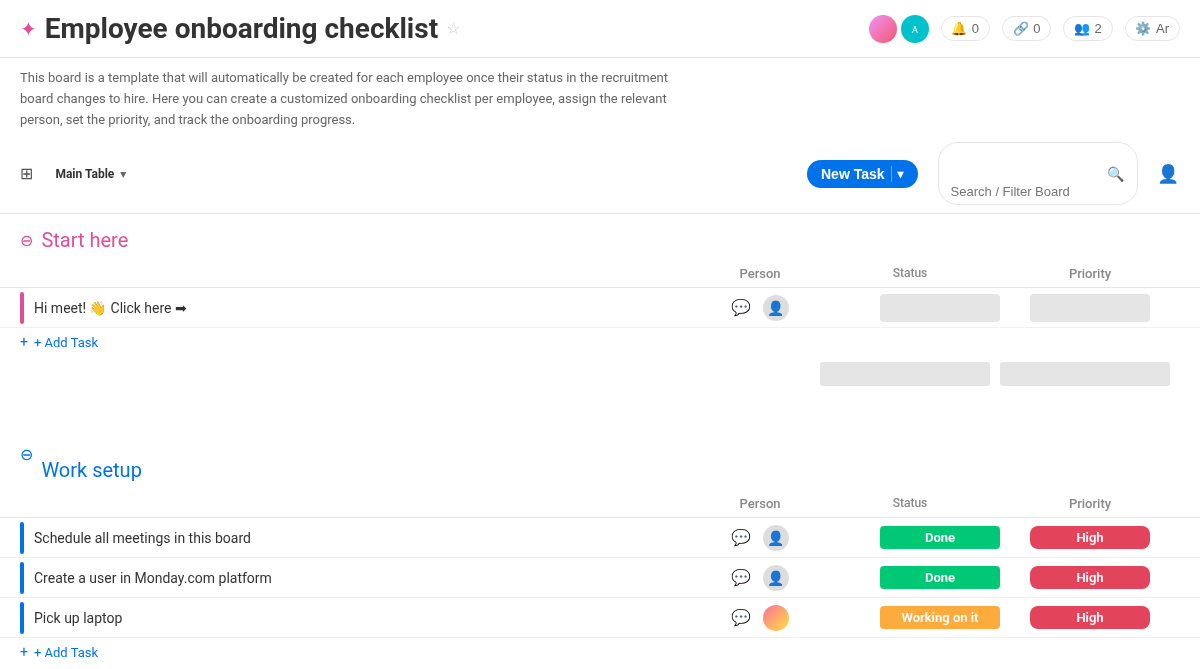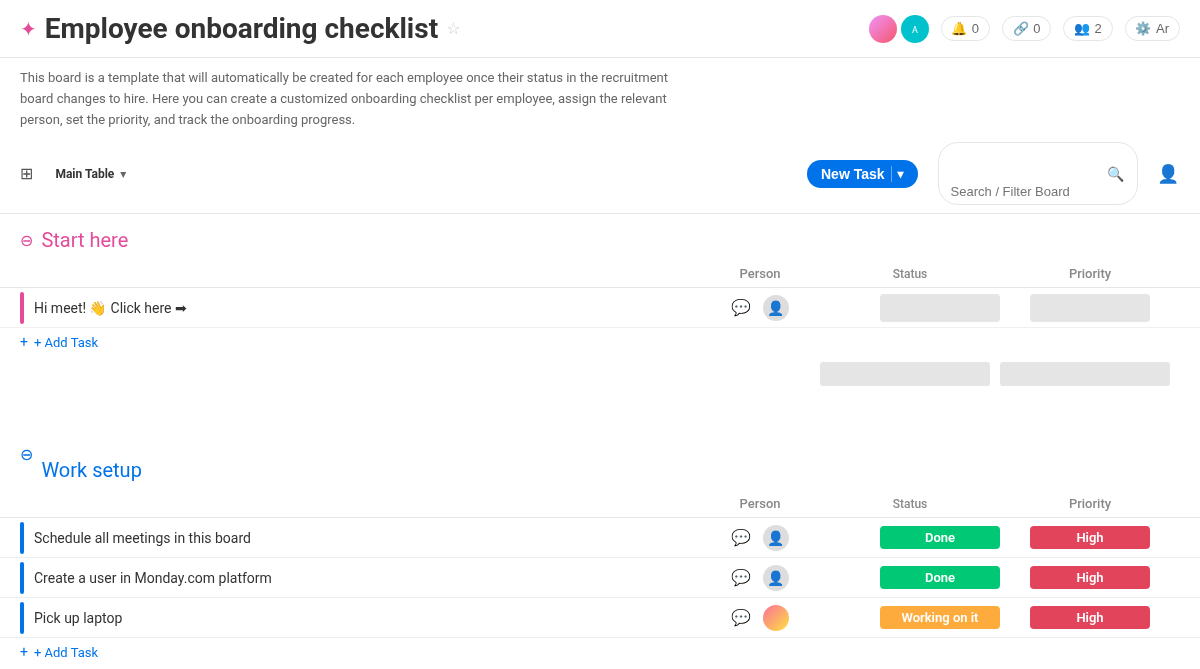--- a/index.html
+++ b/index.html
@@ -45,7 +45,7 @@
     .group-title.pink { color: #e44c9a; }
     .group-title.blue { color: #0073ea; margin-top: 32px; }
     .group-title.purple { color: #9c27b0; }
-    .table-header-row { display: flex; align-items: flex-end; padding: 0 20px; border-bottom: 1px solid #e5e5e5; }
+    .table-header-row { display: flex; align-items: flex-start; padding: 0 20px; border-bottom: 1px solid #e5e5e5; }
     .col-task { flex: 1; padding: 6px 8px; font-size: 13px; color: #888; font-weight: 500; }
     .col-person { width: 120px; text-align: center; padding: 6px 8px; font-size: 13px; color: #888; font-weight: 500; }
     .col-status { width: 180px; text-align: center; padding: 6px 8px; font-size: 12px; color: #888; font-weight: 500; }

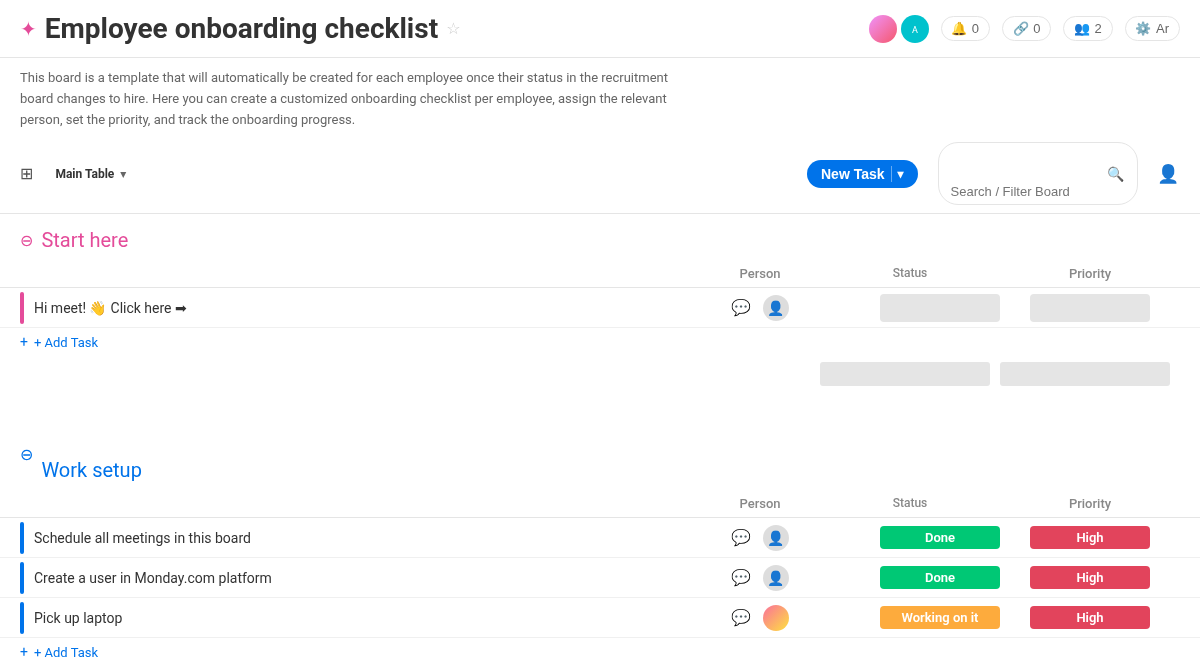--- a/index.html
+++ b/index.html
@@ -64,7 +64,7 @@
     .status-empty { background: #e5e5e5; min-width: 120px; height: 28px; border-radius: 4px; }
 
     .priority-badge { padding: 4px 12px; border-radius: 4px; font-size: 13px; font-weight: 600; color: #fff; min-width: 120px; text-align: center; }
-    .priority-high { background: #e2445c; }
+    .priority-high { background: #e2445c; border-radius: 8px; }
     .priority-empty { background: #e5e5e5; min-width: 120px; height: 28px; border-radius: 4px; }
 
     .add-task-row { display: flex; align-items: center; padding: 6px 20px; color: #0073ea; font-size: 13px; cursor: pointer; }

